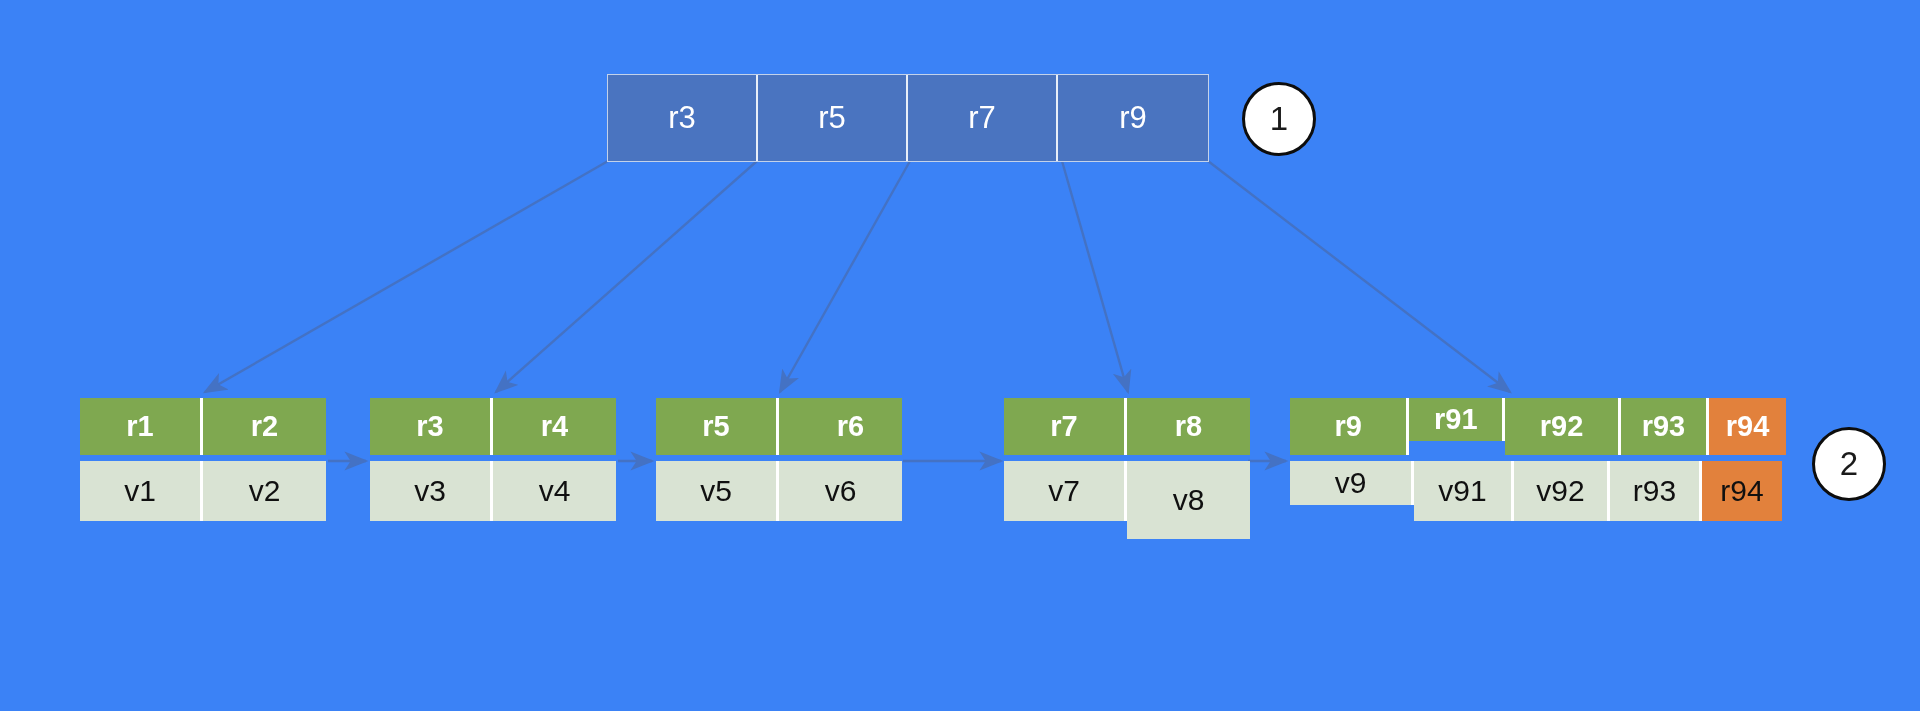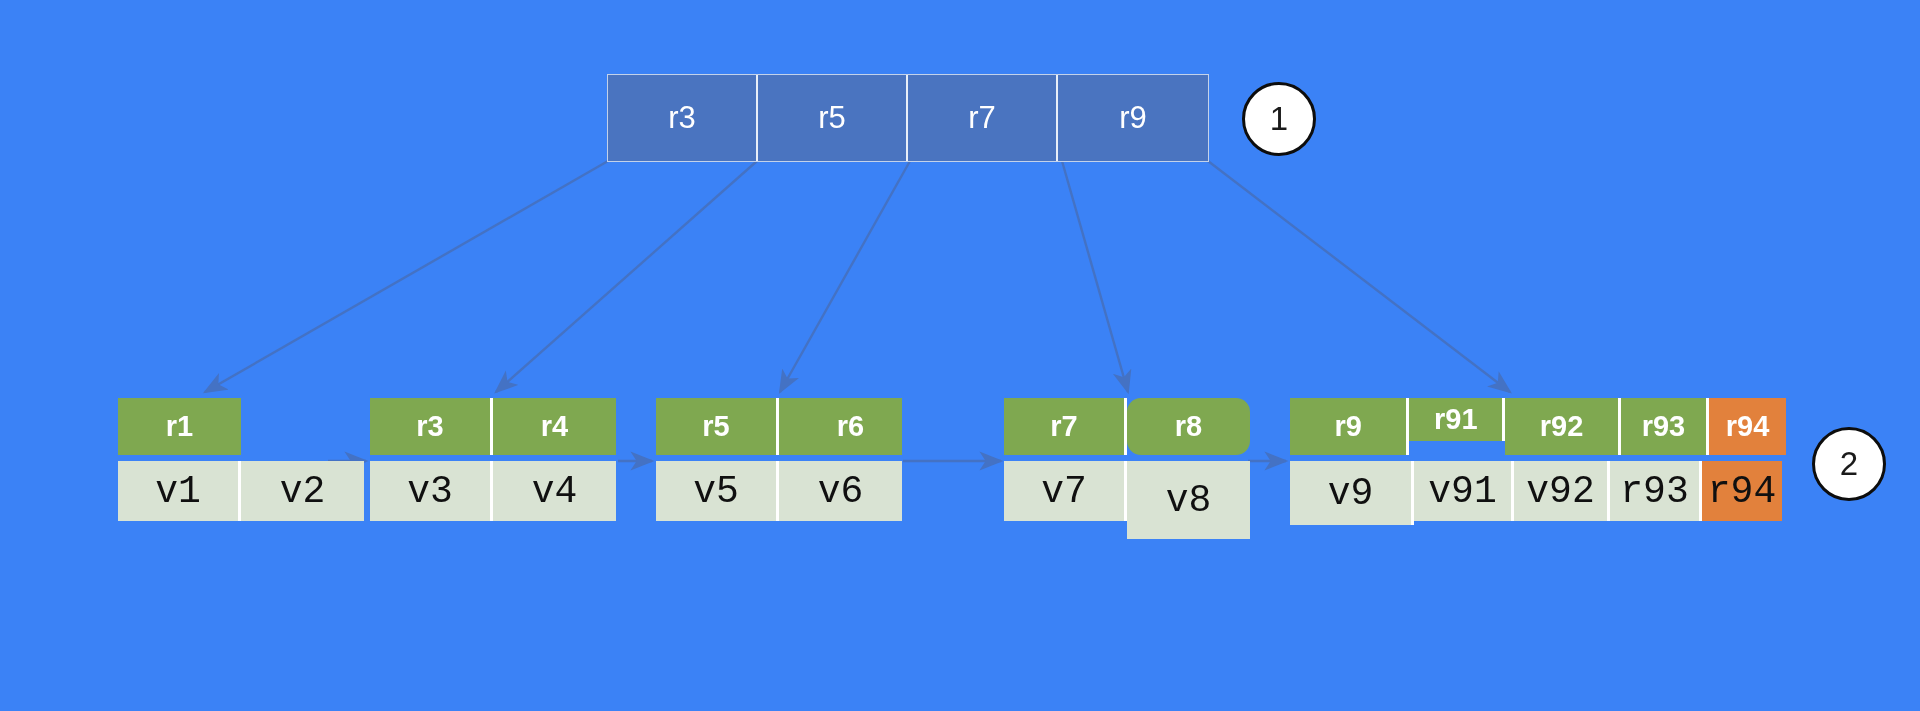--- a/index.html
+++ b/index.html
@@ -144,7 +144,7 @@
     </div>
   </div>
 
-  <div class="leaf-node" style="left:80px; top:398px; width:246px;margin-left:38px;">
+  <div class="leaf-node" style="left:80px; top:398px; width:246px;">
     <div class="leaf-row keys">
       <div class="cell key" style="width:123px; height:57px;">
         <span>r1</span>

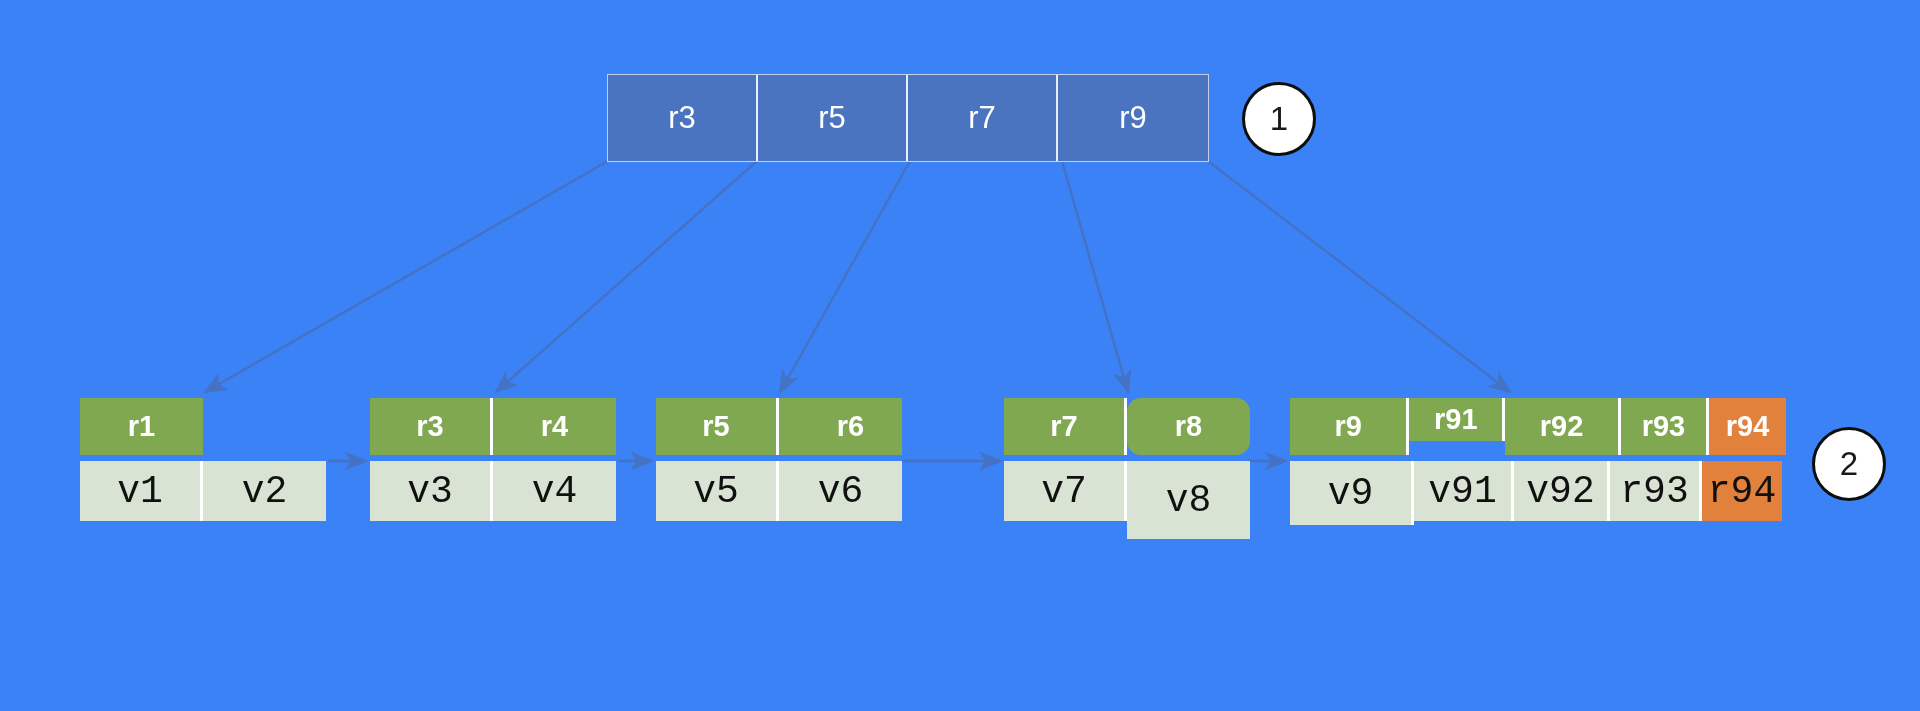--- a/index.html
+++ b/index.html
@@ -149,6 +149,9 @@
       <div class="cell key" style="width:123px; height:57px;">
         <span>r1</span>
       </div>
+      <div class="cell key" style="width:123px; height:57px;">
+        <span>r2</span>
+      </div>
     </div>
     <div class="leaf-row values">
       <div class="cell val" style="width:123px; height:60px;">

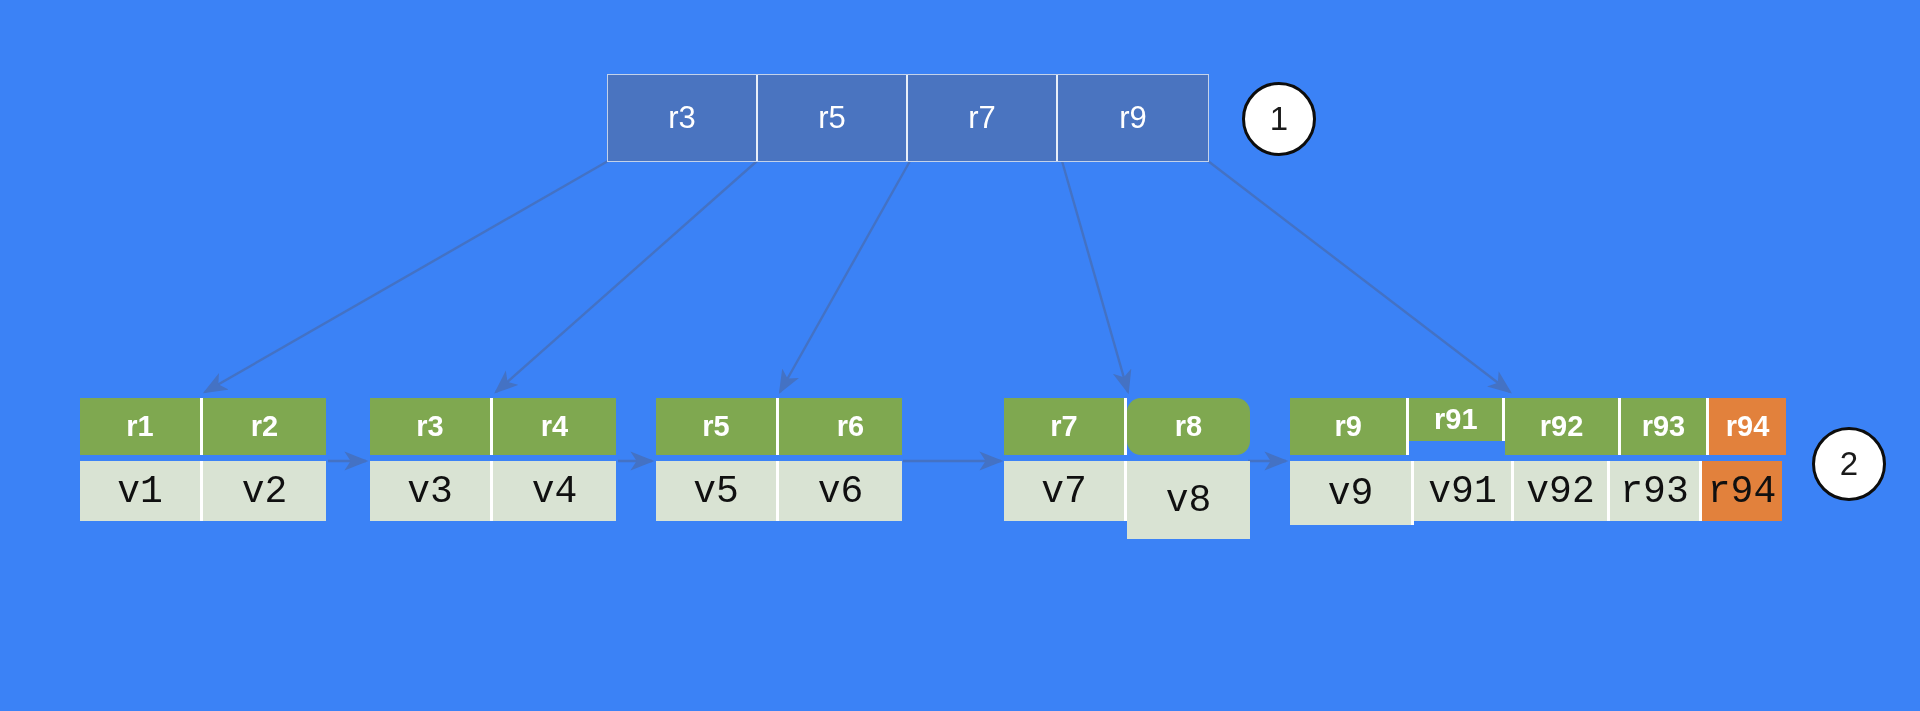--- a/index.html
+++ b/index.html
@@ -206,7 +206,7 @@
       <div class="cell key" style="width:123px; height:57px;">
         <span>r7</span>
       </div>
-      <div class="cell key" style="width:123px; height:57px;border-radius:14px;">
+      <div class="cell key" style="width:123px; height:57px;">
         <span>r8</span>
       </div>
     </div>

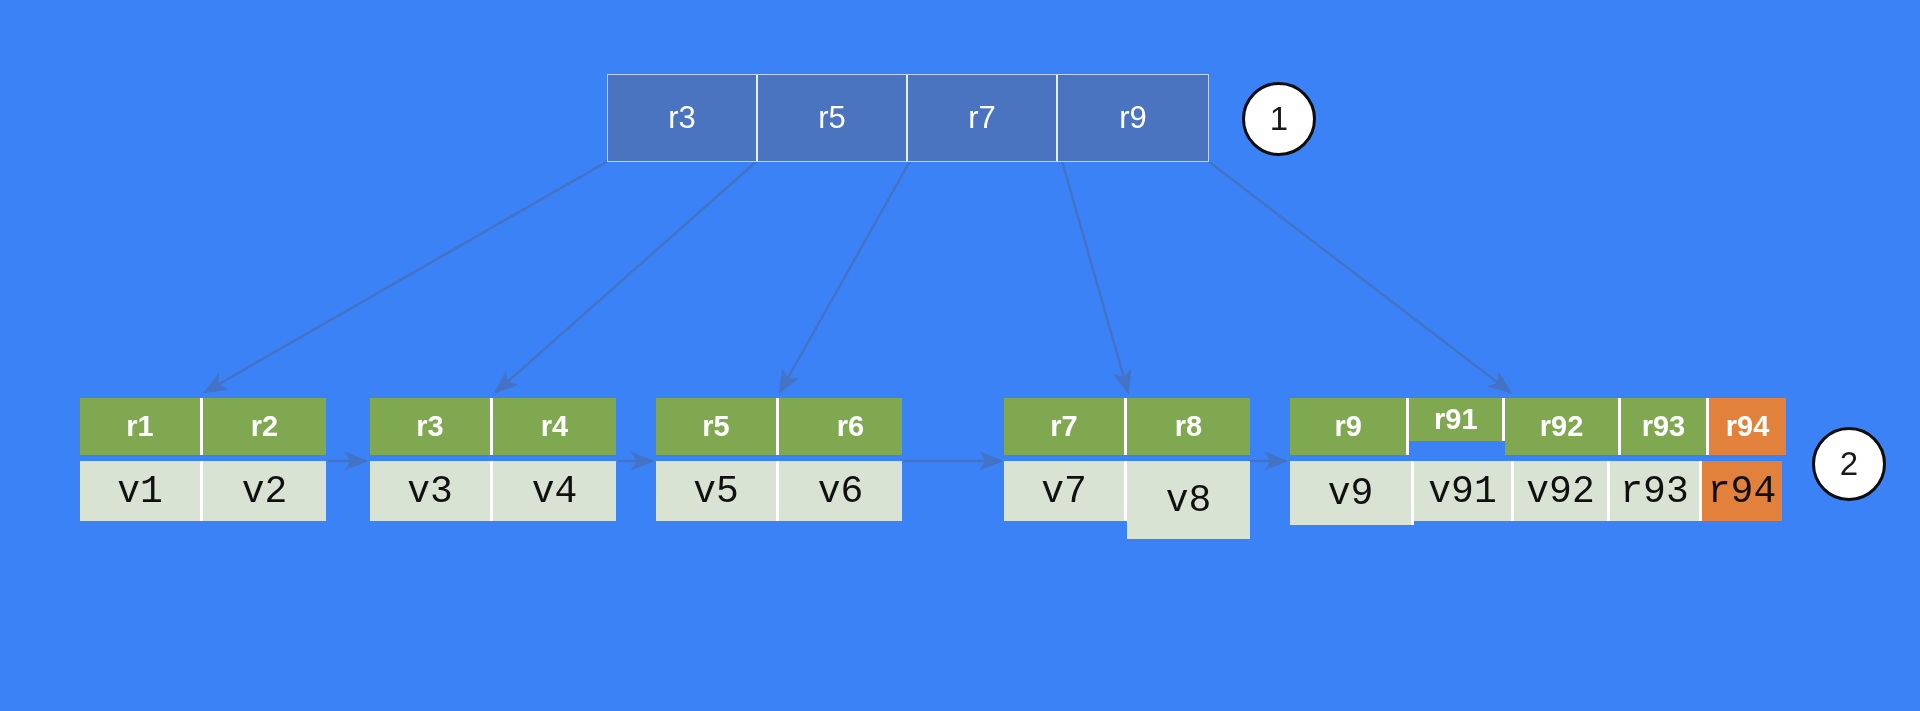--- a/index.html
+++ b/index.html
@@ -75,8 +75,7 @@
     background: #d9e3d3;
     color: #101010;
     font-weight: 400;
-    font-size: 38px;
-    font-family: Liberation Mono, monospace;
+    font-size: 30px;
   }
   .cell.key.overflow {
     background: #e2813c;

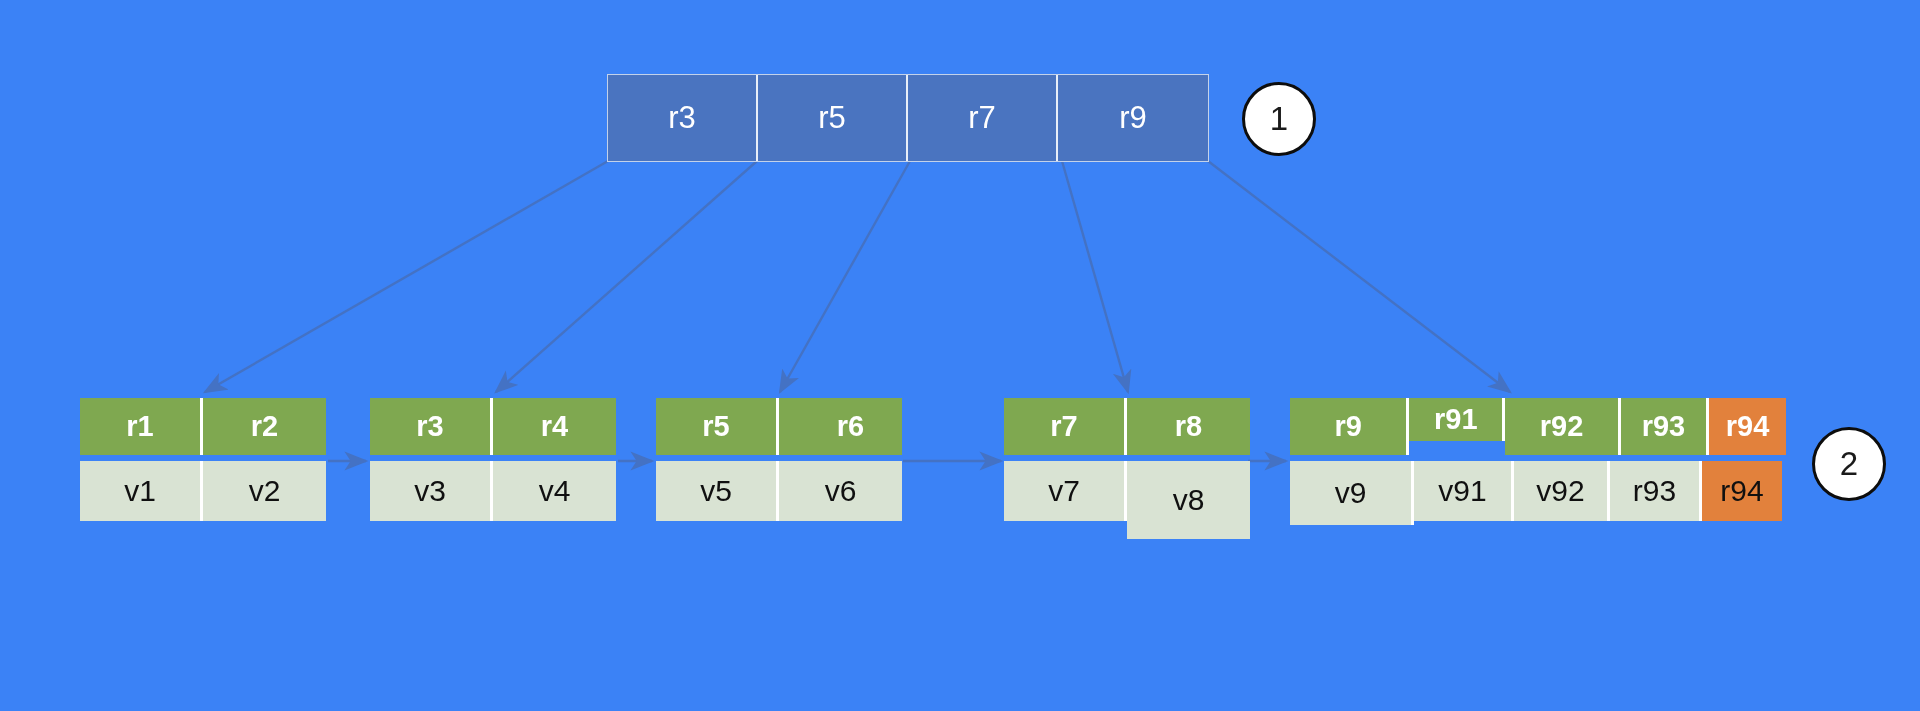--- a/index.html
+++ b/index.html
@@ -238,7 +238,7 @@
       </div>
     </div>
     <div class="leaf-row values">
-      <div class="cell val" style="width:124px; height:64px;">
+      <div class="cell val" style="width:124px; height:44px;">
         <span>v9</span>
       </div>
       <div class="cell val" style="width:100px; height:60px;">

